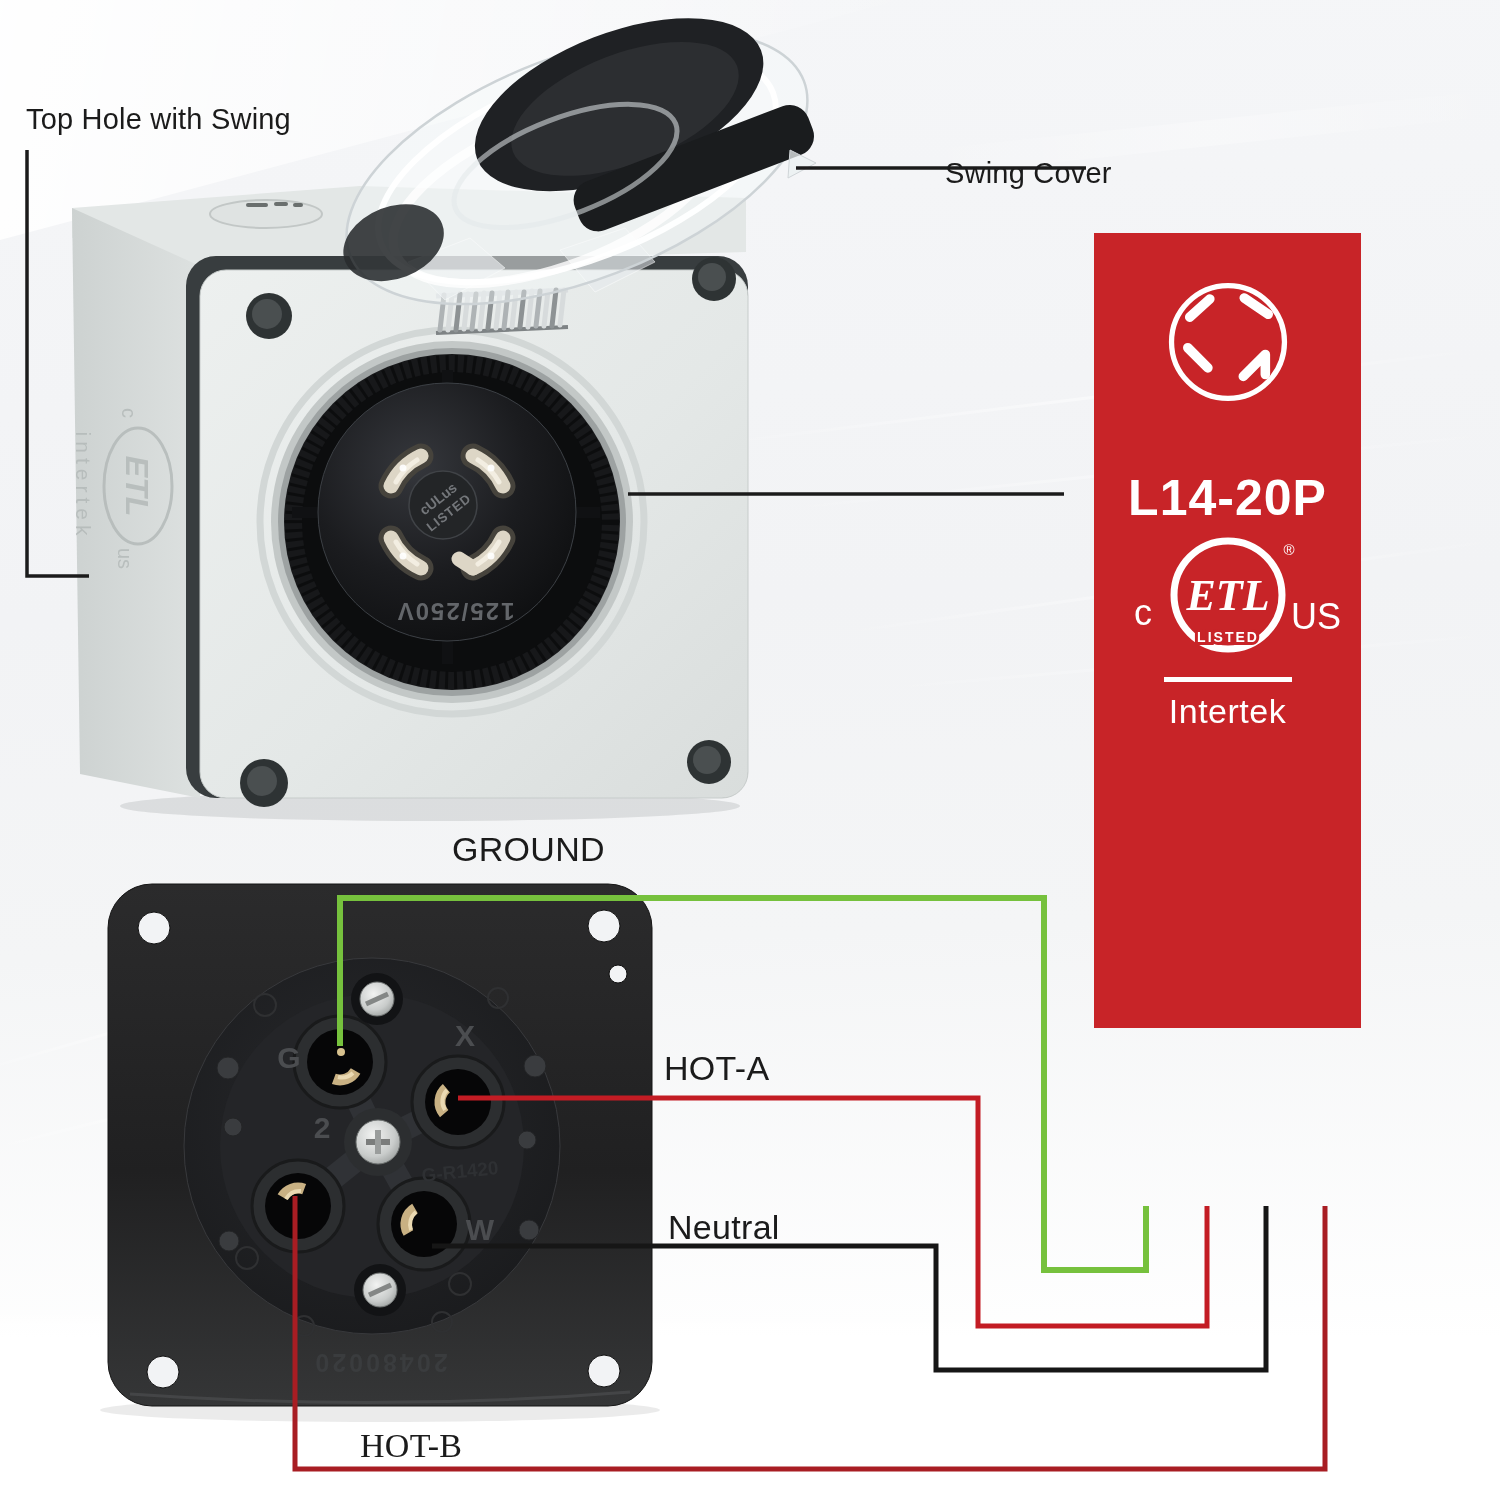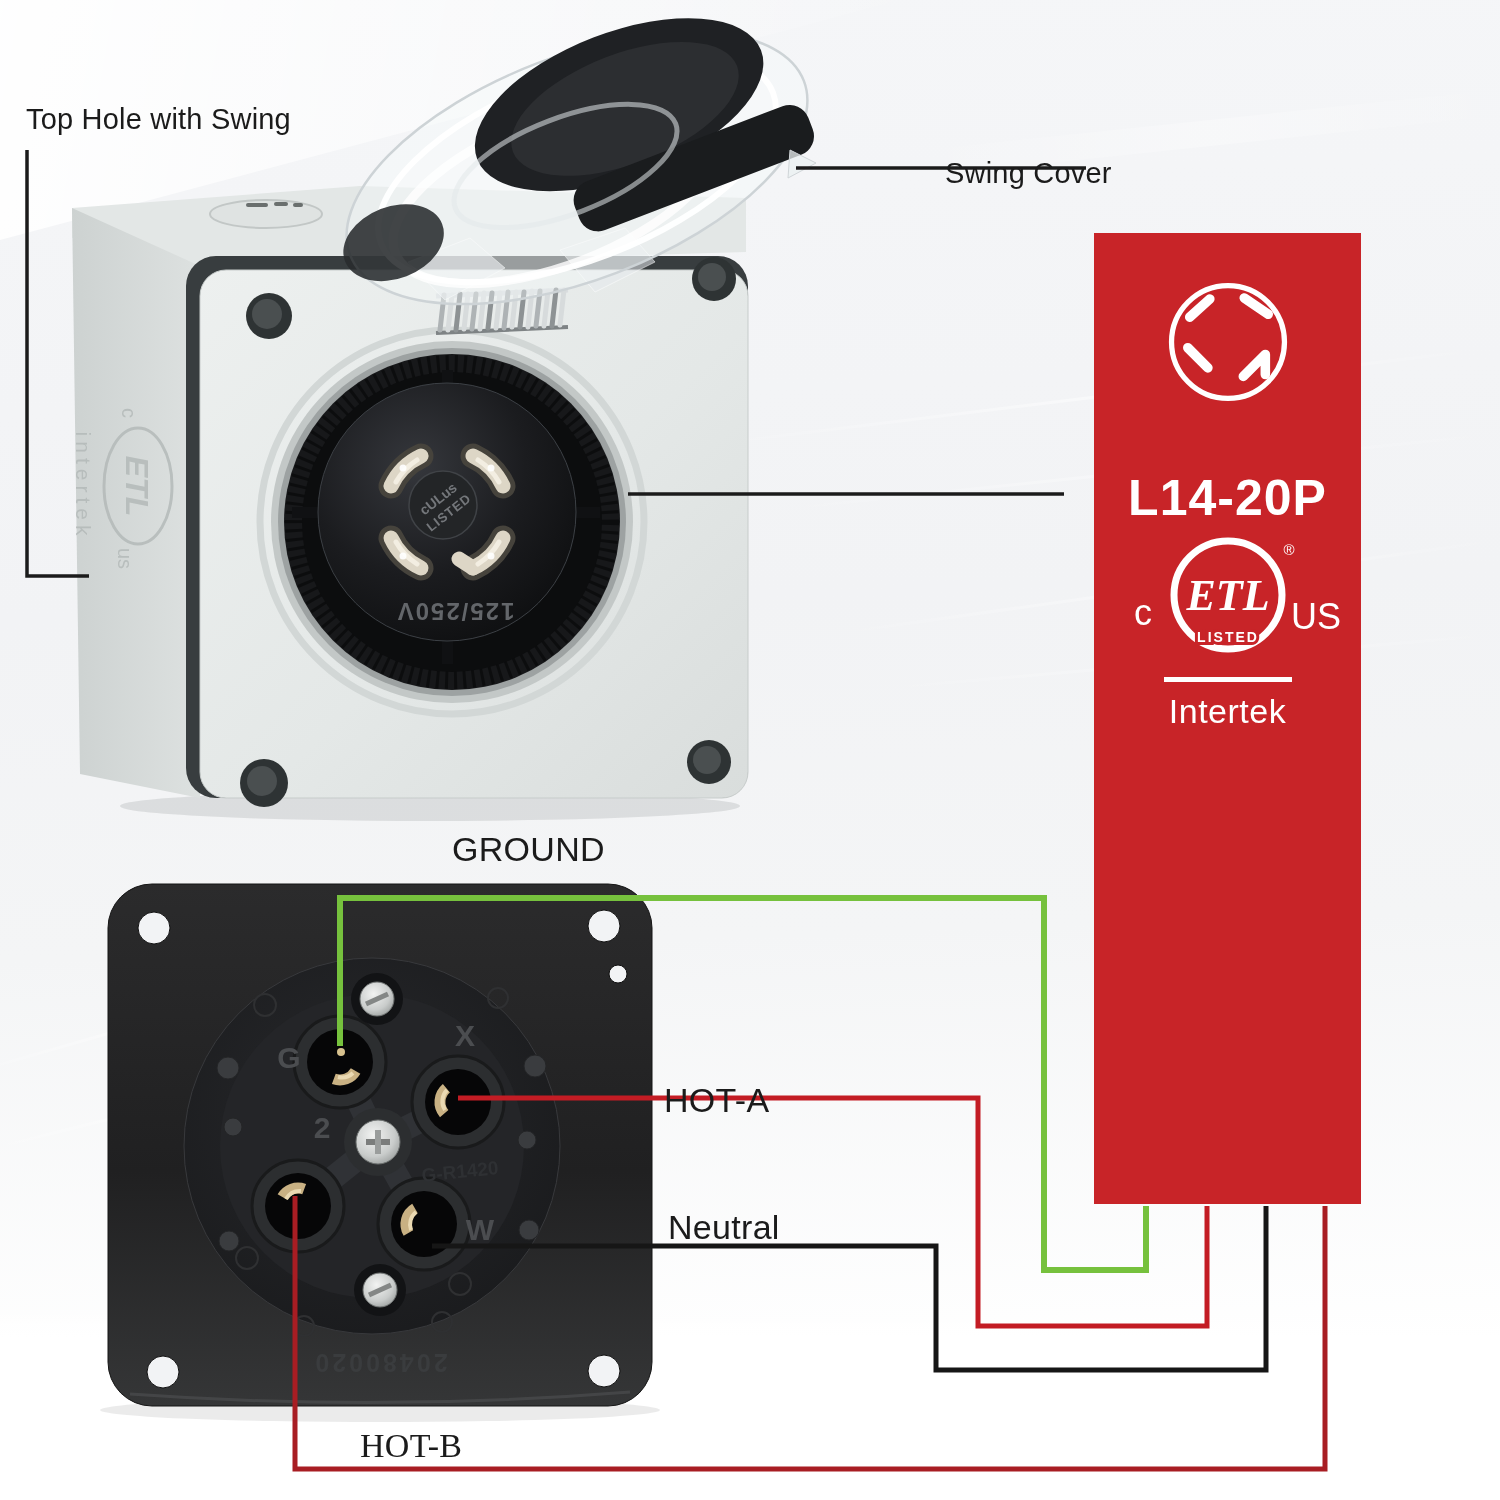--- a/index.html
+++ b/index.html
@@ -27,7 +27,7 @@
   .co-s{font-size:29px;letter-spacing:.2px;}
   .co-m{font-size:34px;letter-spacing:.3px;}
 
-  .banner{position:absolute;left:1094px;top:233px;width:267px;height:971px;
+  .banner{position:absolute;left:1094px;top:233px;width:267px;height:795px;
     background:var(--banner-red,#c82428);display:flex;flex-direction:column;align-items:center;}
   .banner .pin-icon{margin-top:42px;}
   .banner .model{margin-top:60px;color:#fff;font-size:50px;font-weight:700;letter-spacing:1px;}

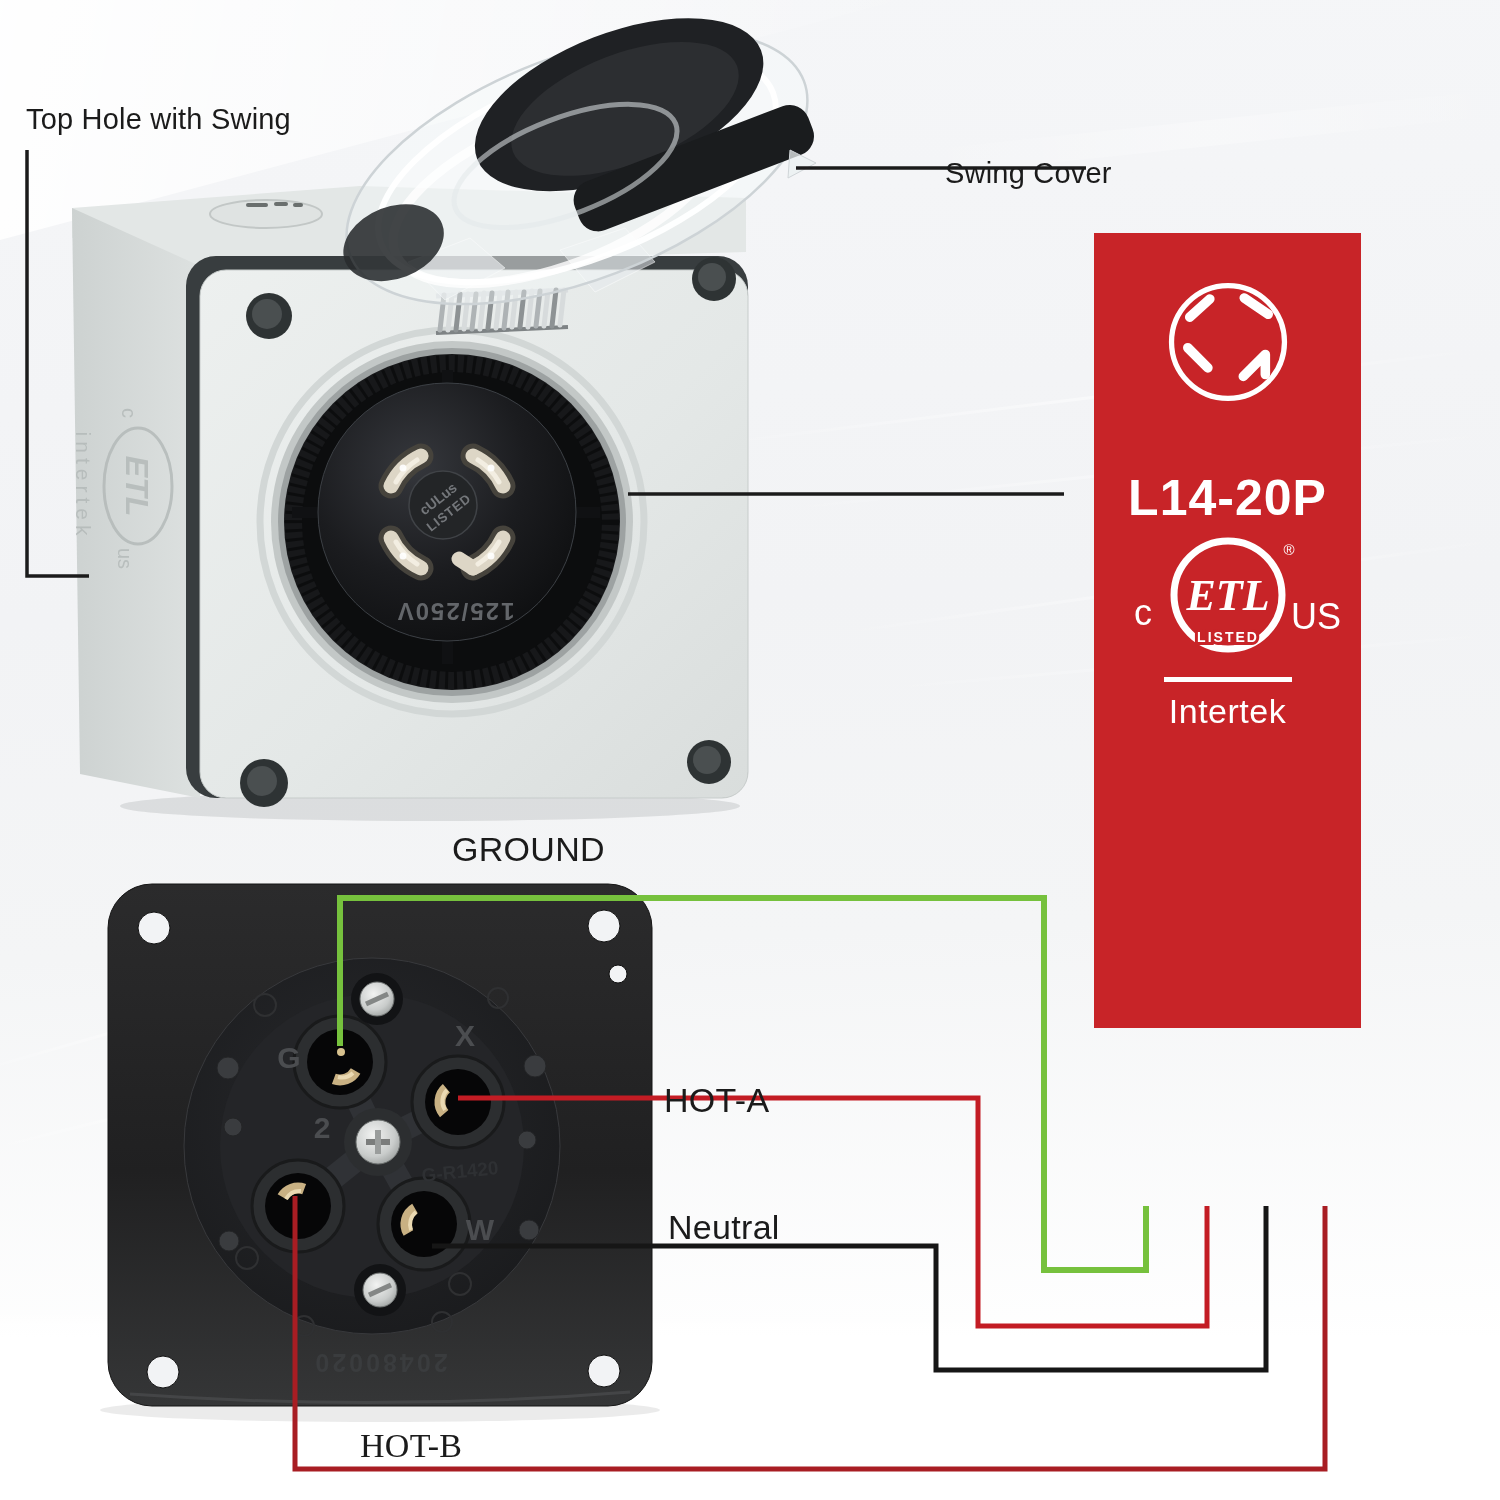--- a/index.html
+++ b/index.html
@@ -340,7 +340,7 @@
   <div class="callout co-s" style="left:26px;top:103px;">Top Hole with Swing</div>
   <div class="callout co-s" style="left:945px;top:117px;margin-top:40px;">Swing Cover</div>
   <div class="callout co-m" style="left:452px;top:830px;text-align:right;">GROUND</div>
-  <div class="callout co-m" style="left:664px;top:1081px;">HOT-A</div>
+  <div class="callout co-m" style="left:664px;top:1049px;">HOT-A</div>
   <div class="callout co-m" style="left:668px;top:1208px;">Neutral</div>
   <div class="callout co-m" style="left:360px;top:1427px;font-family:Liberation Serif, serif;">HOT-B</div>
 </div>

